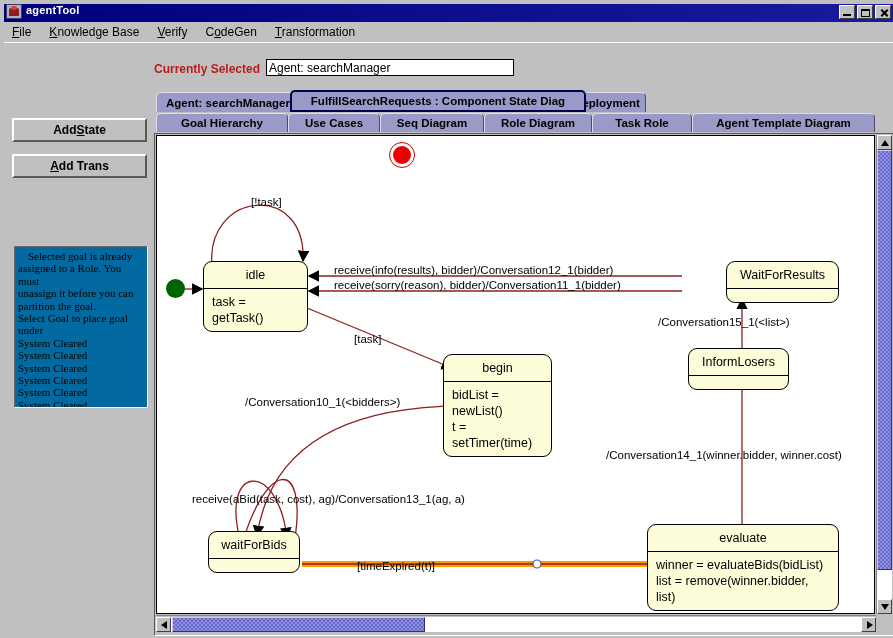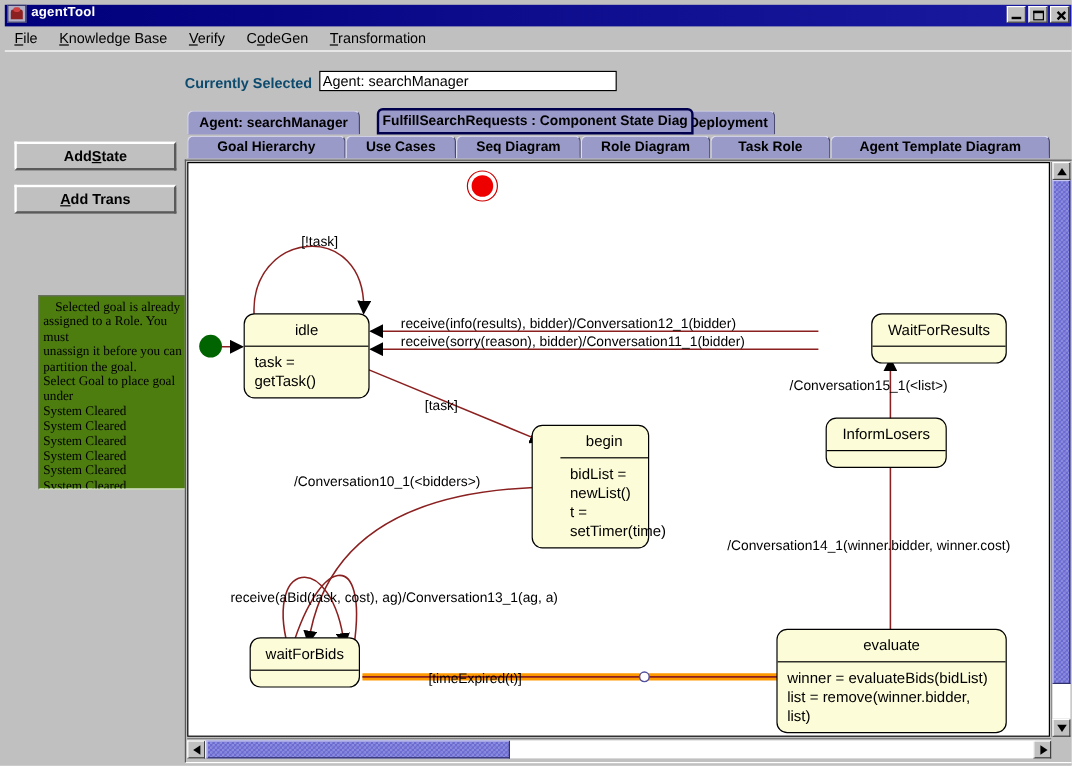--- a/index.html
+++ b/index.html
@@ -47,7 +47,7 @@
     border-top:1px solid #ffffff;}
 
   
-  .cur-label{position:absolute;left:152px;top:60px;font-size:12px;font-weight:bold;color:#0c4a6e;}
+  .cur-label{position:absolute;left:152px;top:60px;font-size:12px;font-weight:bold;color:#b91c1c;}
   .cur-field{position:absolute;left:264px;top:57px;width:248px;height:17px;background:#fff;
     border:1px solid #000;box-sizing:border-box;font-size:12px;color:#000;
     padding:1px 2px;line-height:15px;overflow:hidden;white-space:nowrap;}

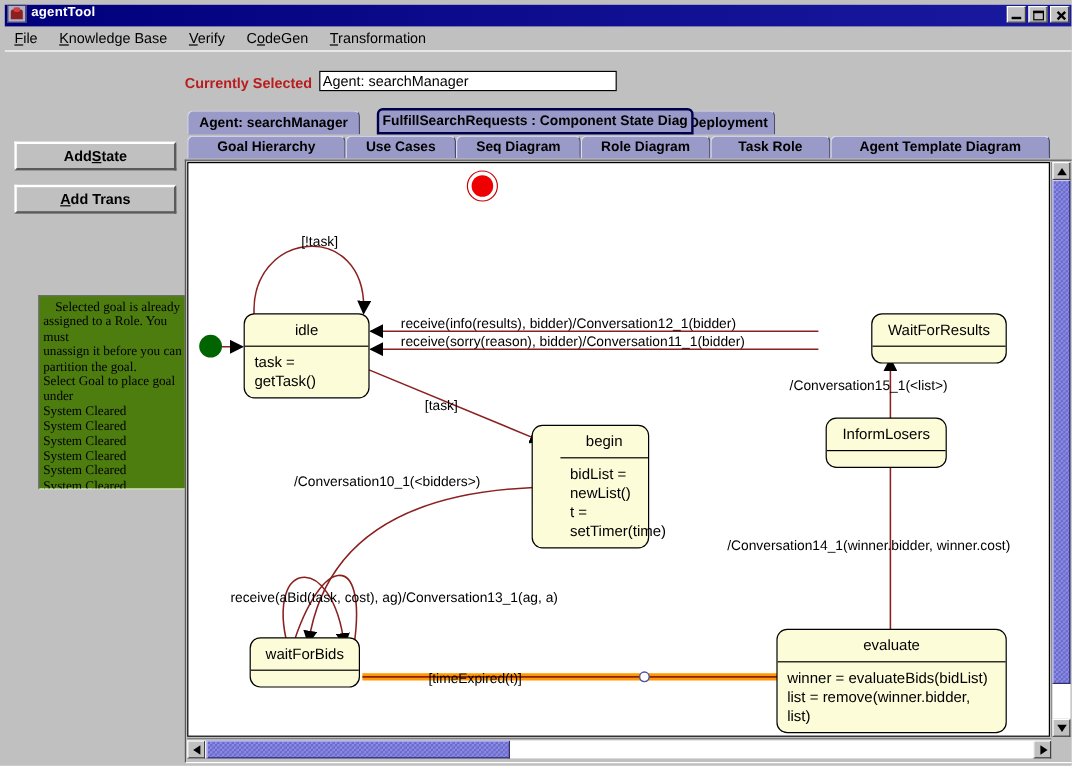--- a/index.html
+++ b/index.html
@@ -180,7 +180,7 @@
   </div>
 
   <div class="tab" style="left:154px;top:90px;width:144px;height:20px;">Agent: searchManager</div>
-  <div class="tab sel" style="left:312px;top:88px;width:264px;height:22px;">FulfillSearchRequests : Component State Diag</div>
+  <div class="tab sel" style="left:288px;top:88px;width:296px;height:22px;">FulfillSearchRequests : Component State Diag</div>
   <div class="tab" style="left:566px;top:90px;width:78px;height:20px;">Deployment</div>
 
   <div class="tab" style="left:154px;top:111px;width:132px;height:19px;">Goal Hierarchy</div>

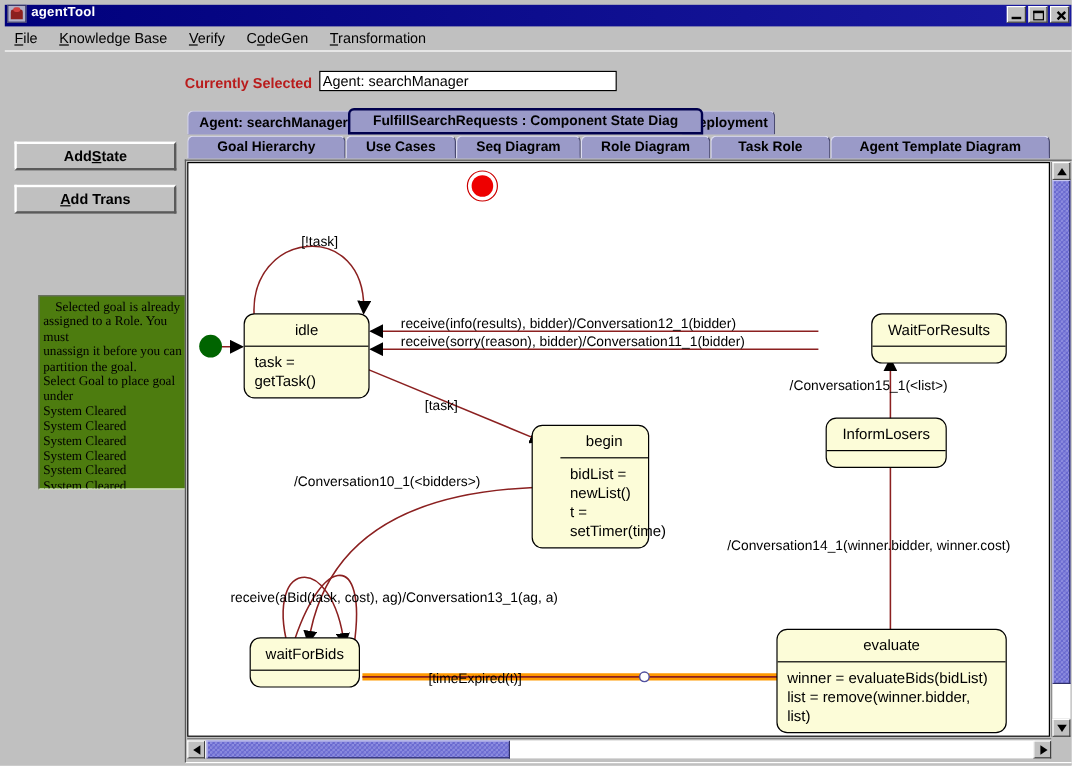--- a/index.html
+++ b/index.html
@@ -63,11 +63,11 @@
   .side-btn u{text-decoration:underline;}
 
   .log{position:absolute;left:12px;top:244px;width:134px;height:162px;
-    background:#4d7c0f;box-sizing:border-box;
+    background:#0369a1;box-sizing:border-box;
     border-top:1px solid #6a6a6a;border-left:1px solid #6a6a6a;
     border-right:1px solid #ffffff;border-bottom:1px solid #ffffff;
     padding:3px 3px 0 3px;overflow:hidden;
-    font-family:"Liberation Serif", serif;font-size:11px;color:#000;line-height:12.4px;margin-left:18px;}
+    font-family:"Liberation Serif", serif;font-size:11px;color:#000;line-height:12.4px;}
   .log p{margin:0;}
   .log .indent{text-indent:10px;}
   .tab{position:absolute;background:#9a9ac8;border-top:1px solid #dcdcf0;

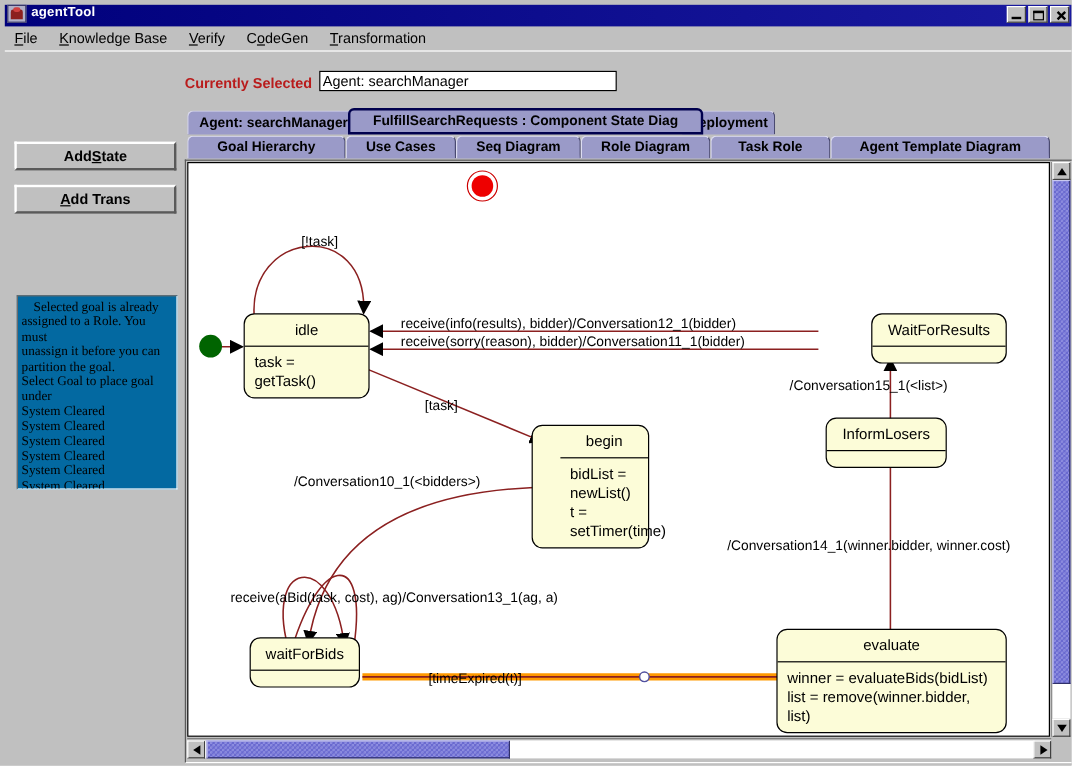--- a/index.html
+++ b/index.html
@@ -239,7 +239,7 @@
       <div class="body">task = getTask()</div>
     </div>
 
-    <div class="node" style="left:286px;top:218px;width:98px;padding-left:23px;">
+    <div class="node" style="left:286px;top:218px;width:109px;">
       <div class="nm">begin</div>
       <div class="div"></div>
       <div class="body">

